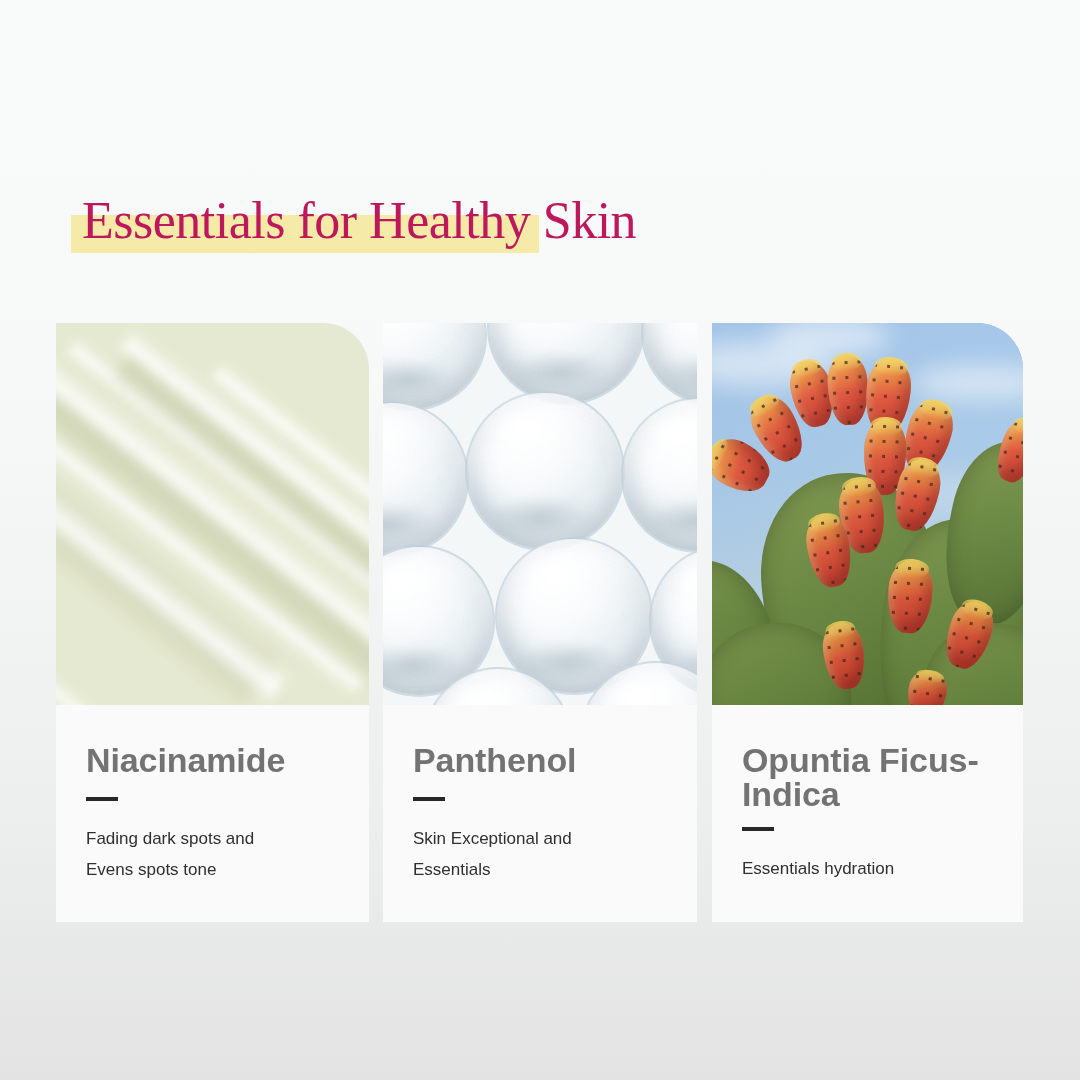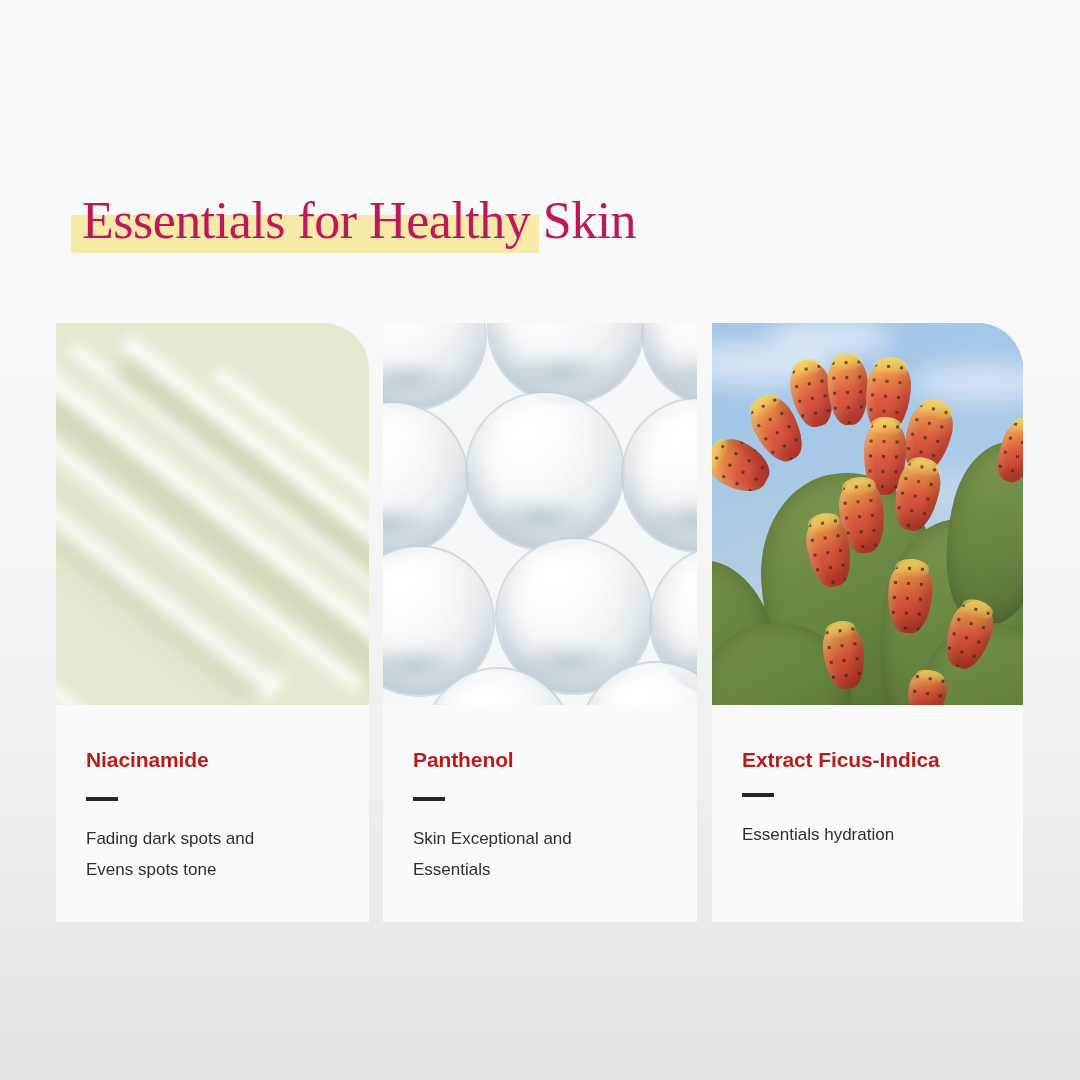--- a/index.html
+++ b/index.html
@@ -49,9 +49,9 @@
   .card-3 .panel-inner { padding-left:30px; }
 
   .ing-name {
-    font-size:21px;
+    font-size:34px;
     font-weight:600;
-    color:#b91c1c;
+    color:#737373;
     line-height:34px;
     letter-spacing:-0.1px;
   }

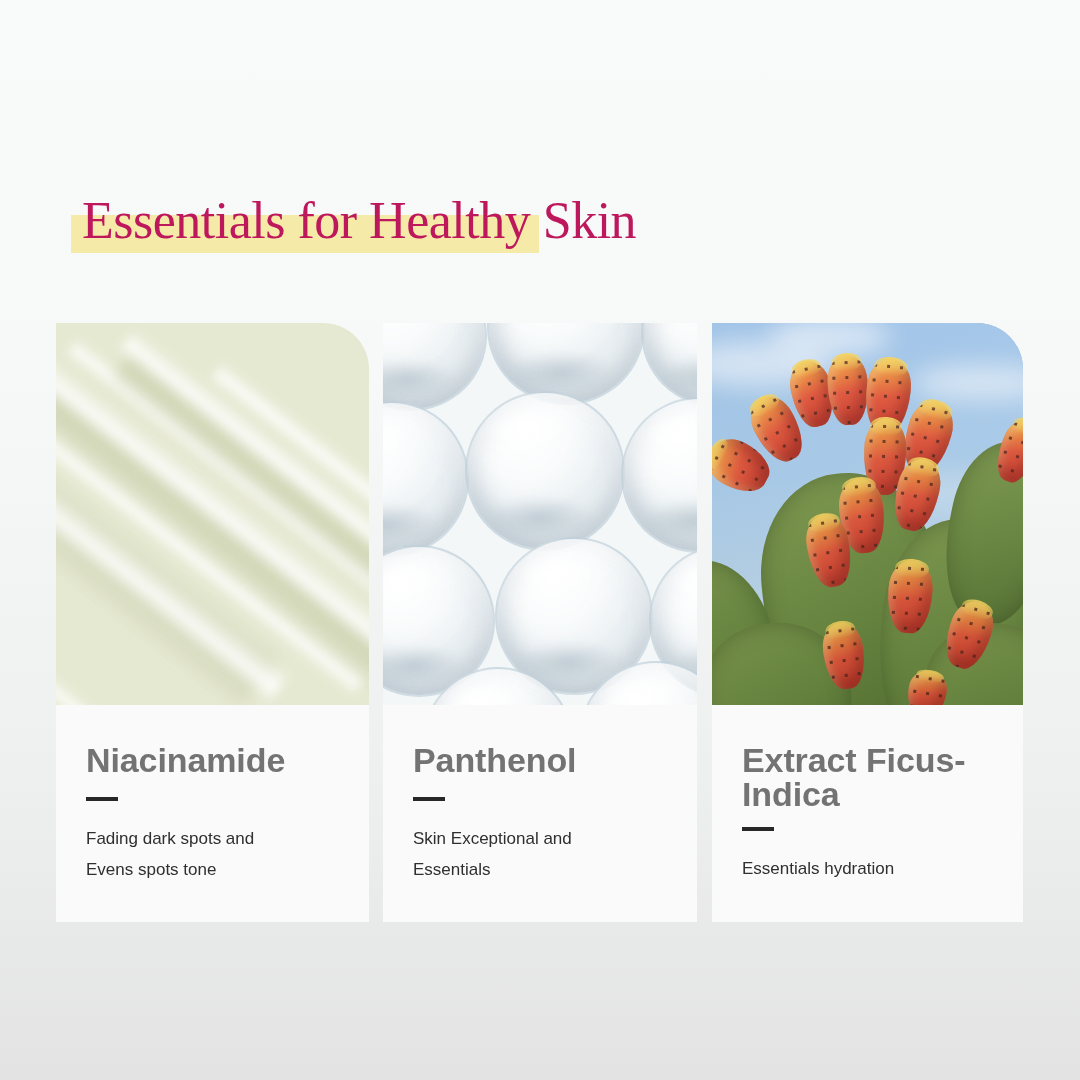--- a/index.html
+++ b/index.html
@@ -304,7 +304,7 @@
     <div class="panel">
       <div class="panel-inner">
         <div class="ing-name">
-          <span>Extract Ficus-Indica</span>
+          <span>Opuntia Ficus-Indica</span>
         </div>
         <div class="rule"></div>
         <div class="ing-desc">

